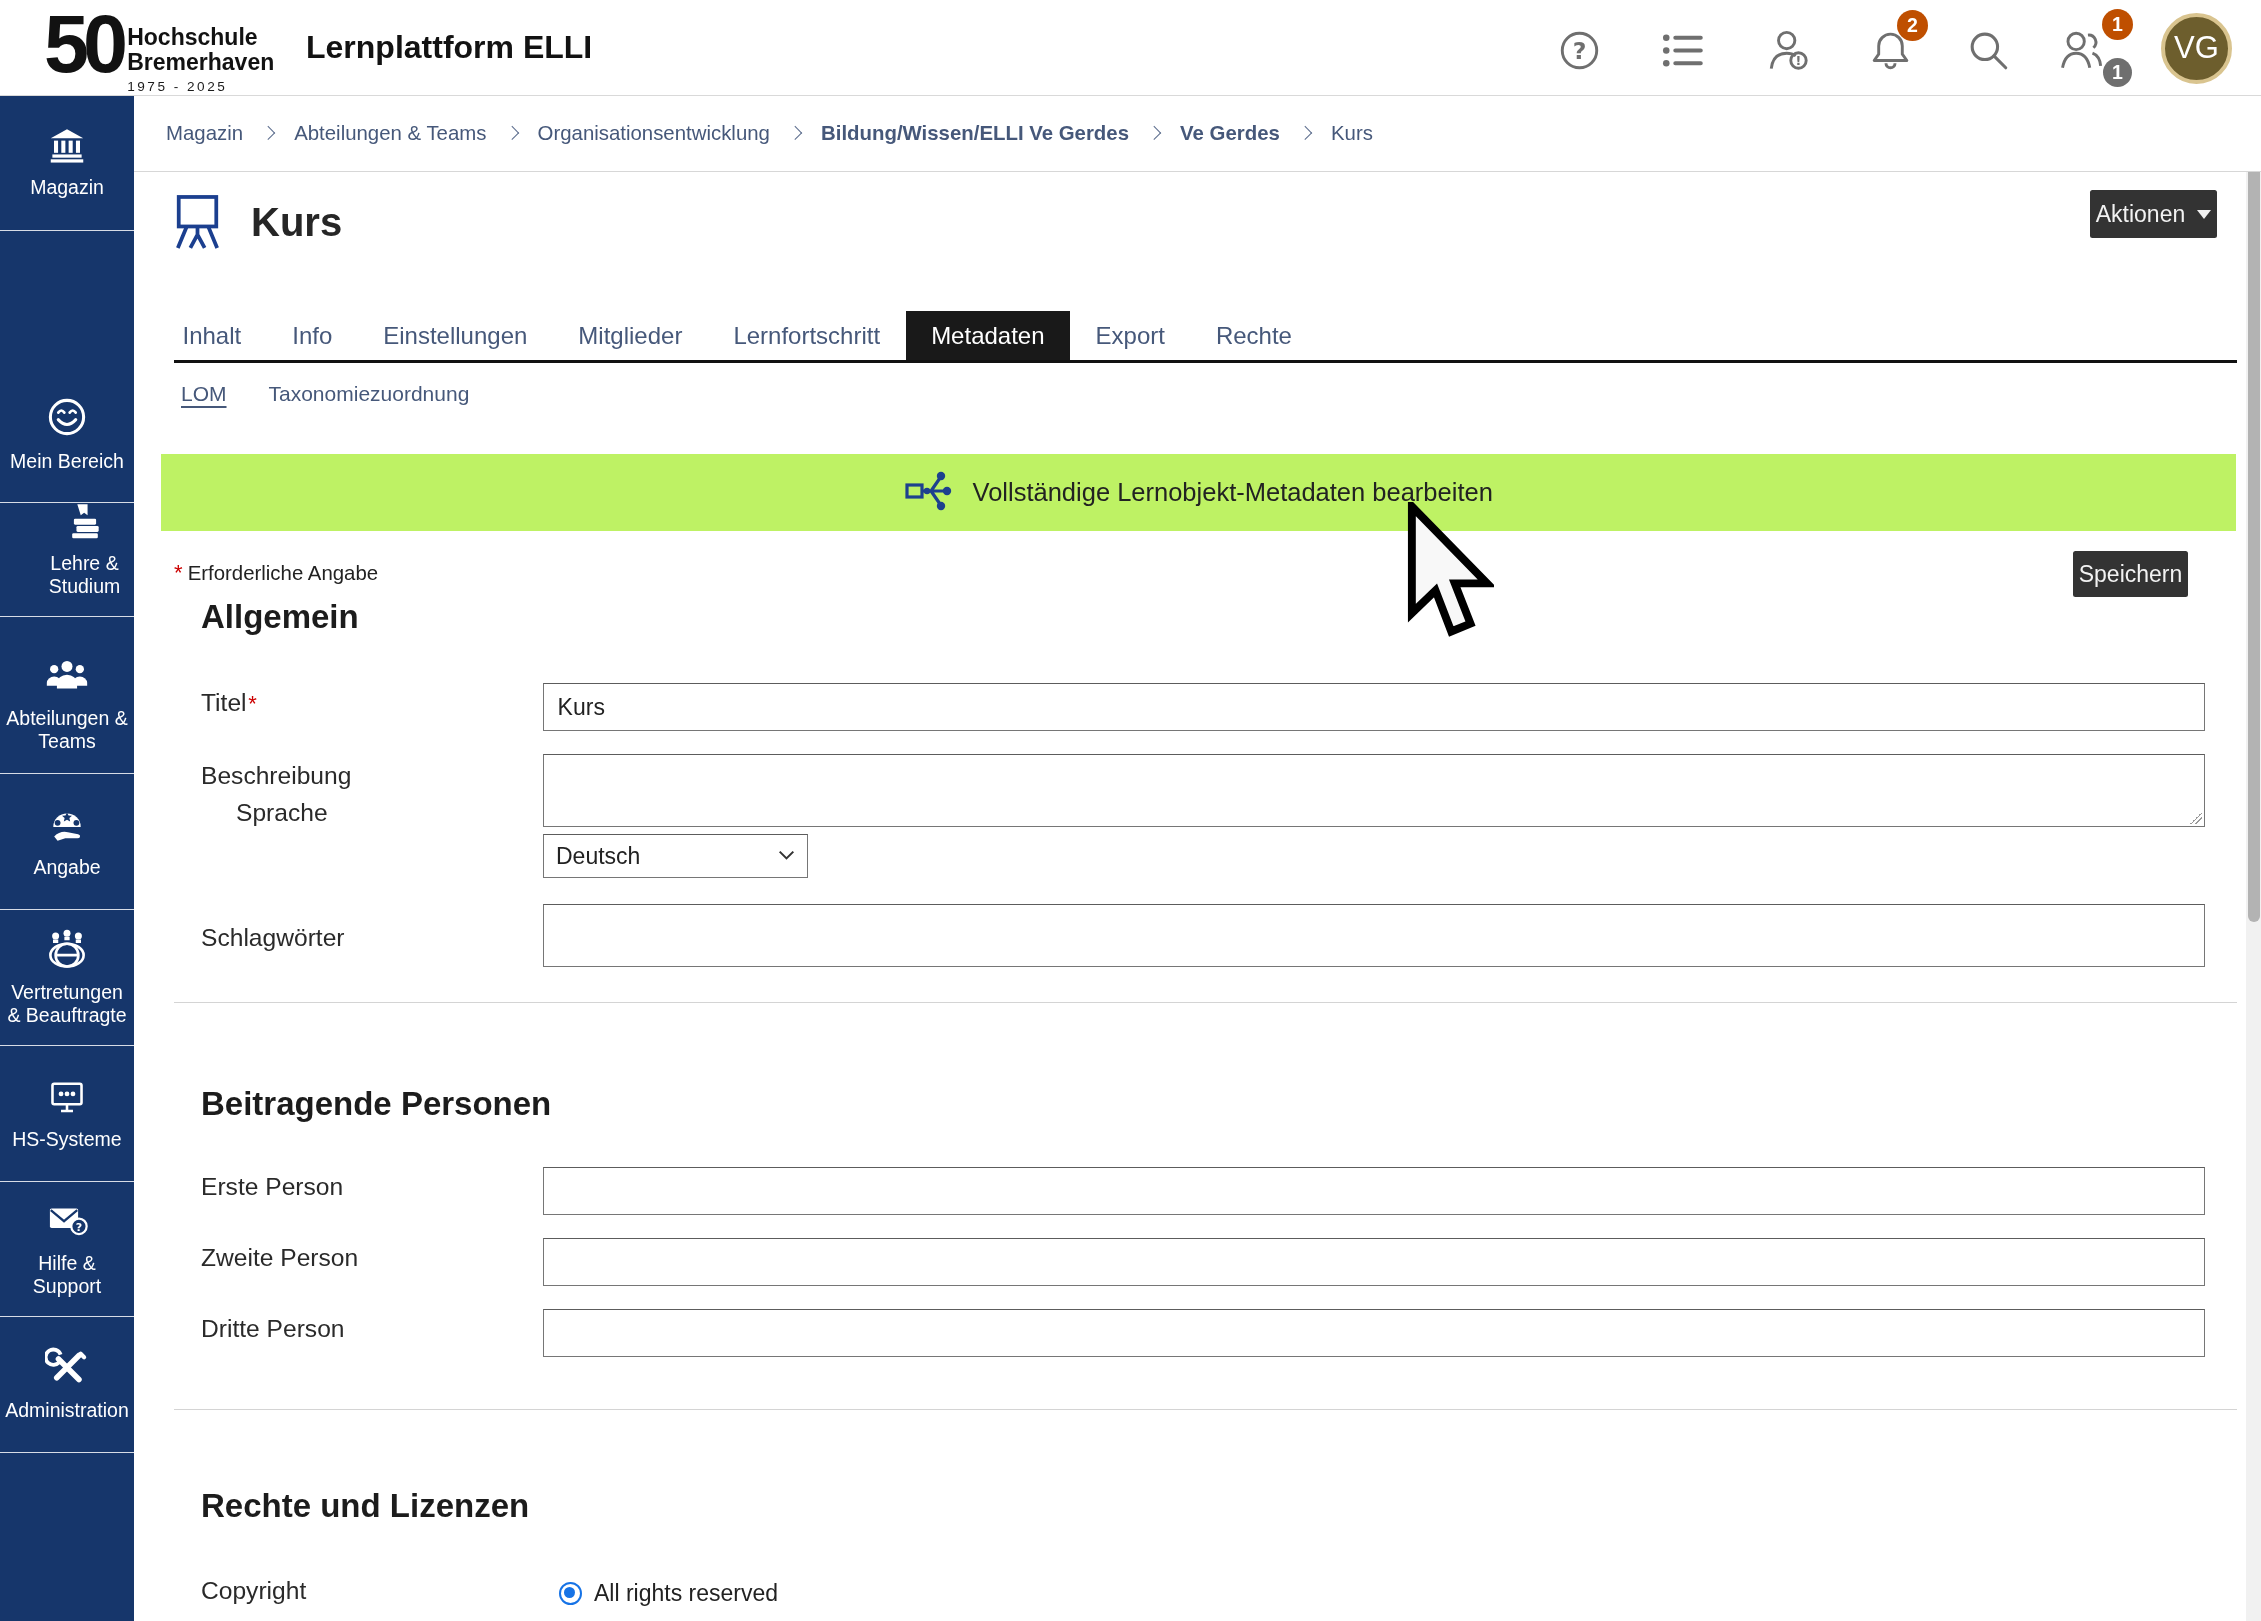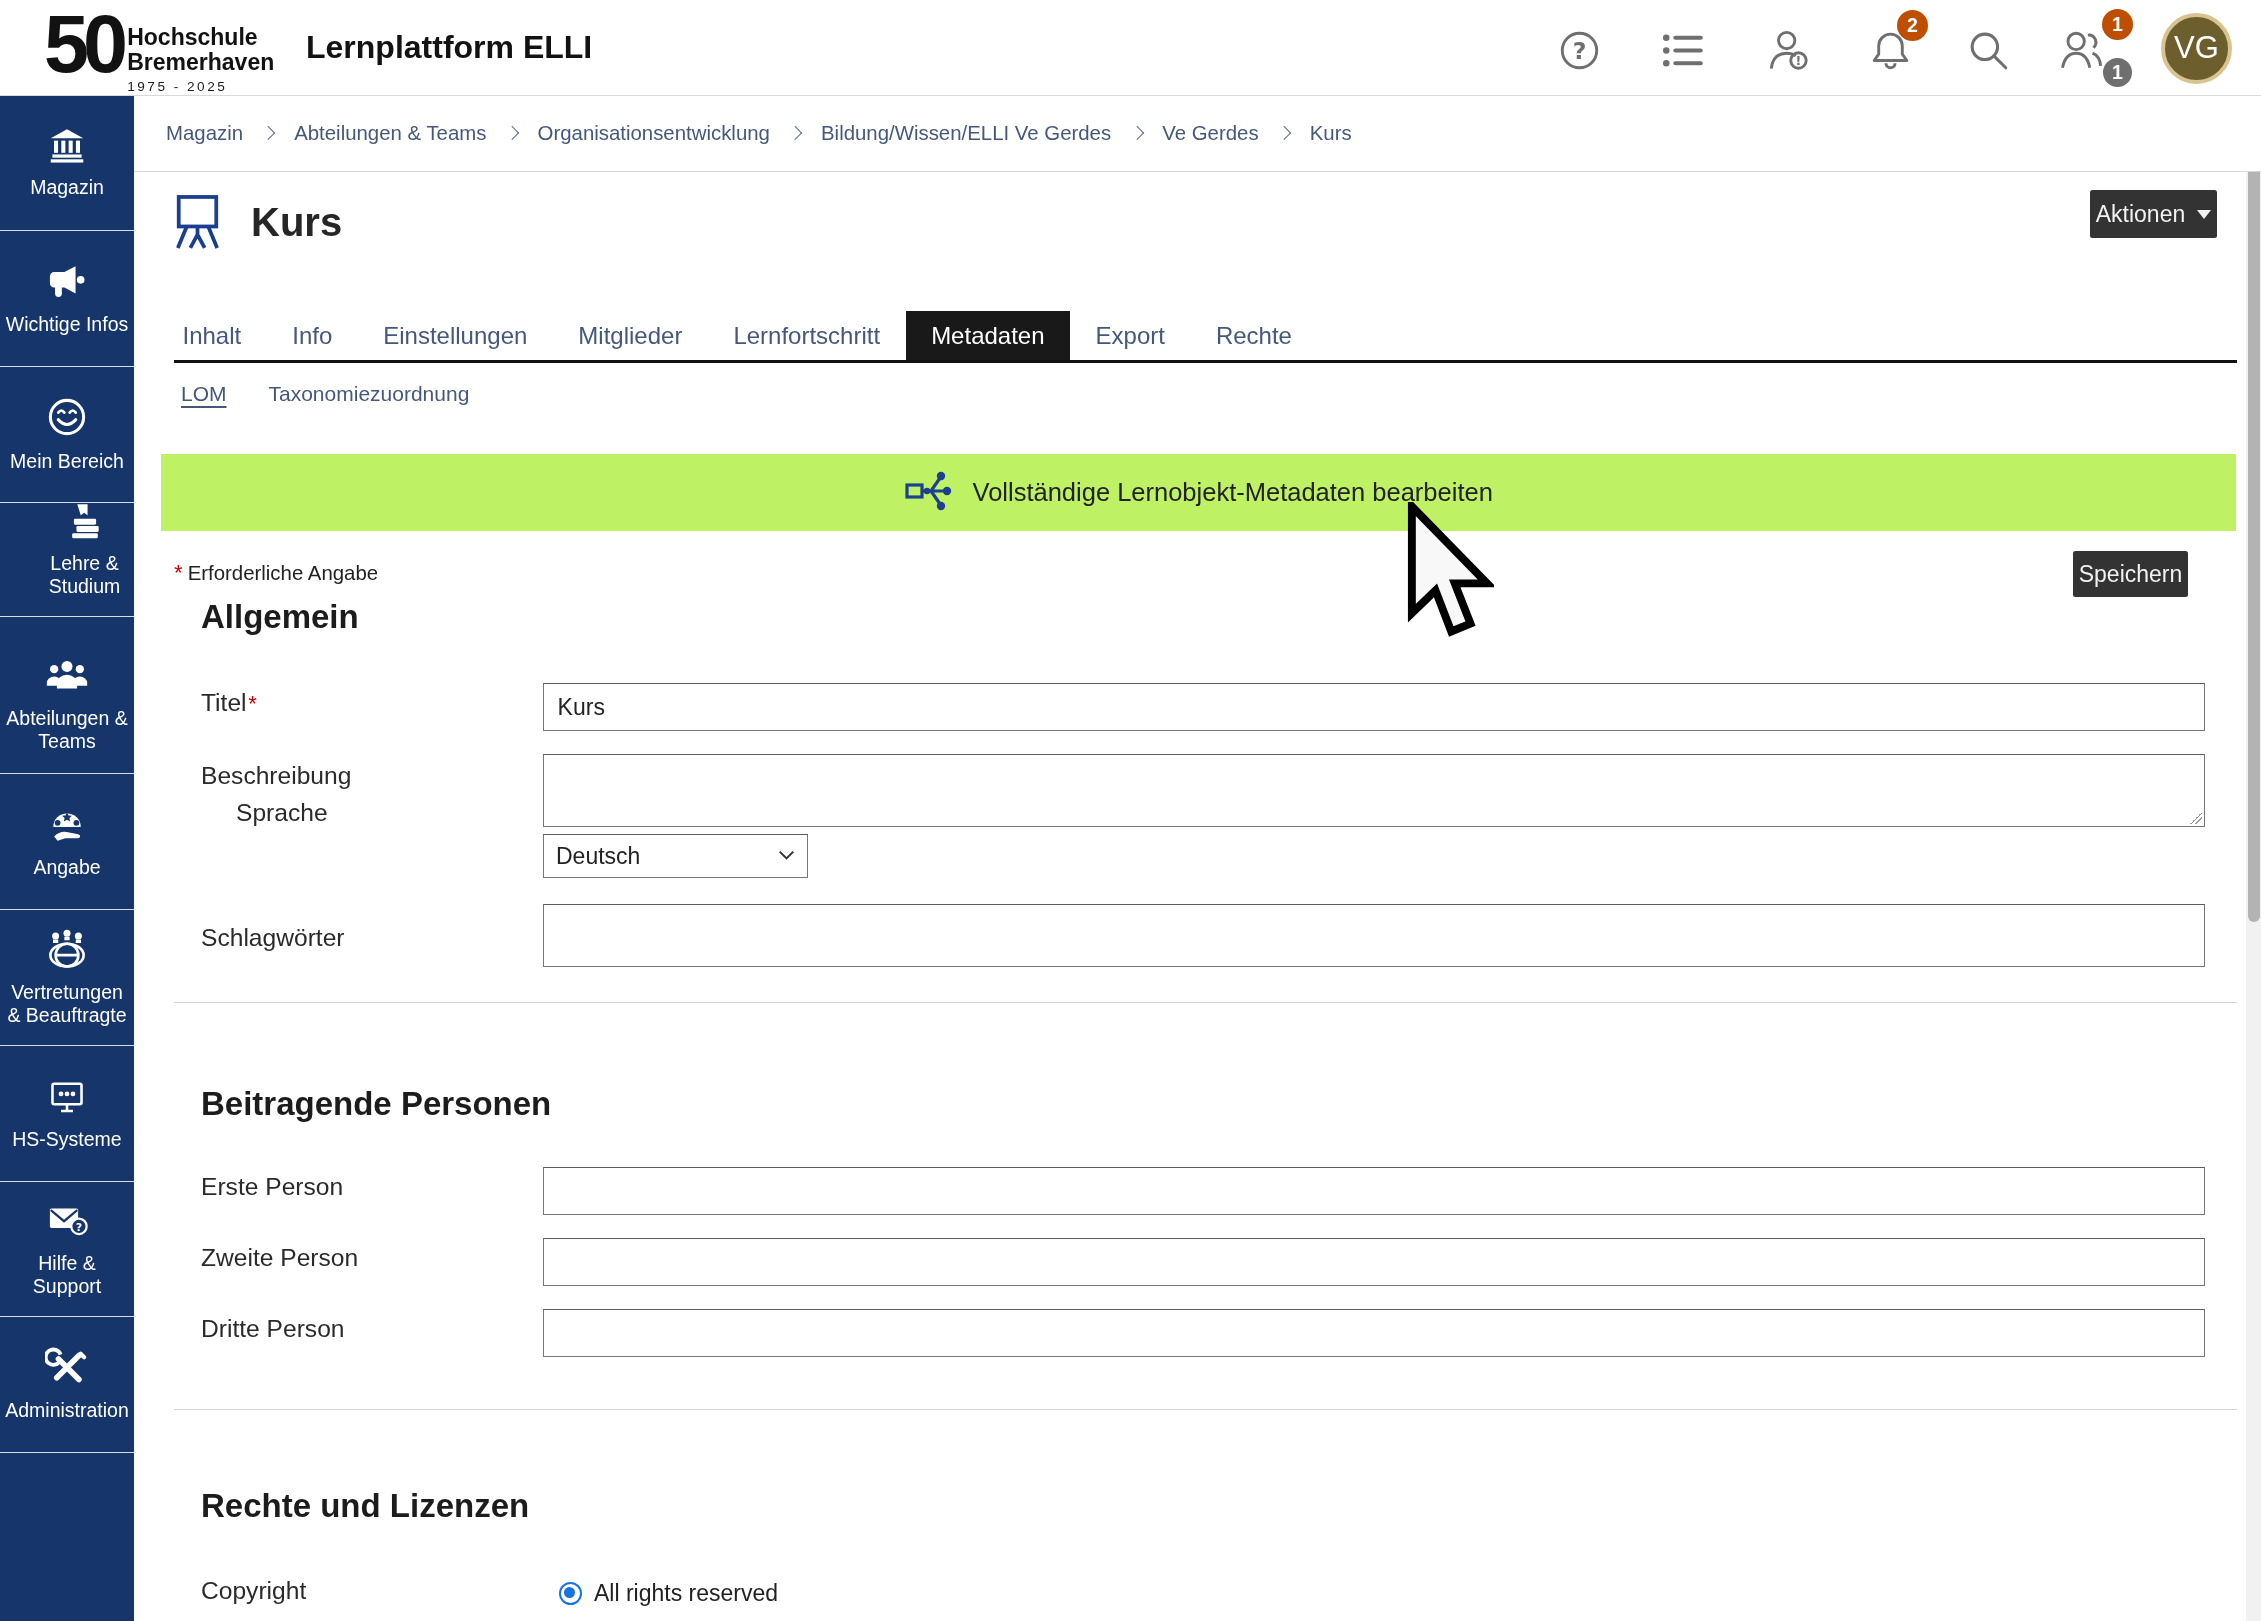--- a/index.html
+++ b/index.html
@@ -32,7 +32,7 @@
             border-bottom:0.8px solid #d7d7d7;display:flex;align-items:center;padding-left:32px;
             box-sizing:border-box;z-index:4;}
   .crumb{font-size:20.4px;color:#46587a;cursor:pointer;white-space:nowrap;}
-  .crumb.bold{font-weight:400;}
+  .crumb.bold{font-weight:700;}
   .crumb-sep{width:9.3px;height:9.3px;border-top:1.7px solid #5a6b8c;border-right:1.7px solid #5a6b8c;
              transform:rotate(45deg);margin:0 20.4px;flex:0 0 auto;}
   

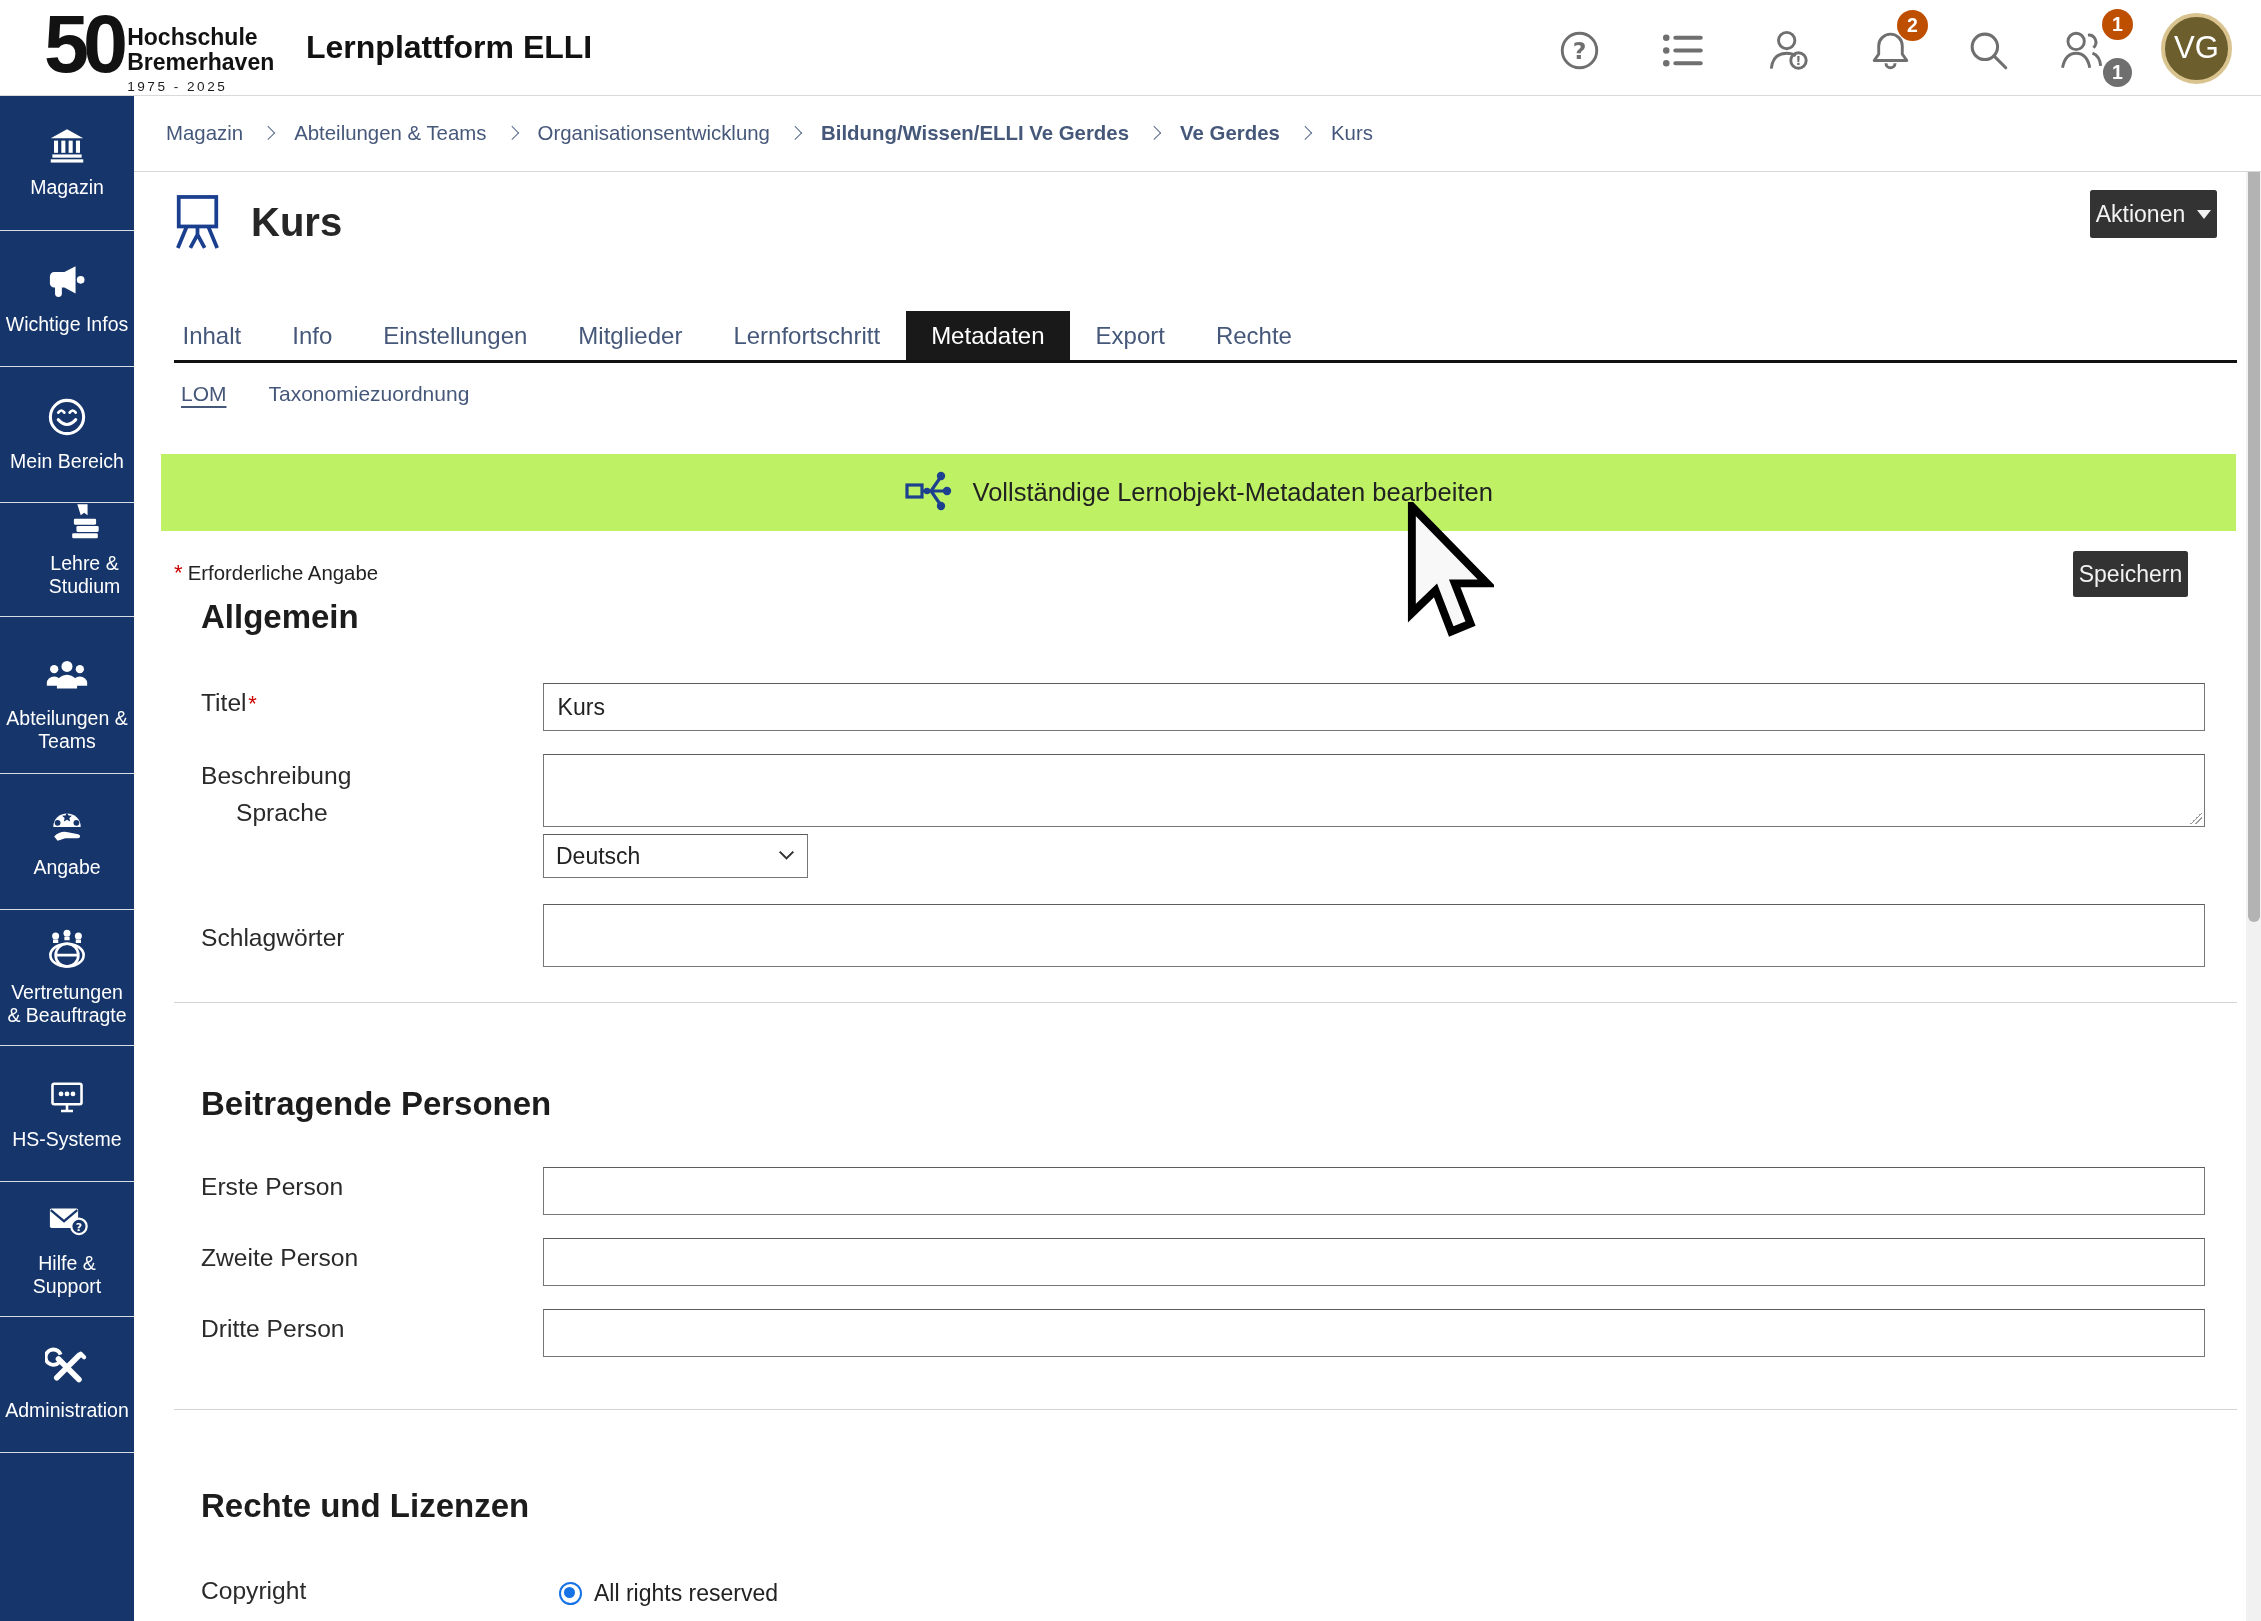--- a/index.html
+++ b/index.html
@@ -172,13 +172,6 @@
           </svg></span>
       <span class="side-label">Magazin</span>
     </div>
-    <div class="side-item" style="top:136px;">
-      <span><svg width="44" height="41" viewBox="0 0 48 48">
-            <path d="M34 6v32l-13-7h-3v7a4 4 0 0 1-8 0v-7H9a5 5 0 0 1-5-5v-8a5 5 0 0 1 5-5h12z" fill="#fff"></path>
-            <circle cx="40" cy="22" r="4.5" fill="#fff"></circle>
-          </svg></span>
-      <span class="side-label">Wichtige Infos</span>
-    </div>
     <div class="side-item" style="top:272px;">
       <span><svg width="42" height="42" viewBox="0 0 48 48">
             <circle cx="24" cy="24" r="19" fill="none" stroke="#fff" stroke-width="3.5"></circle>

